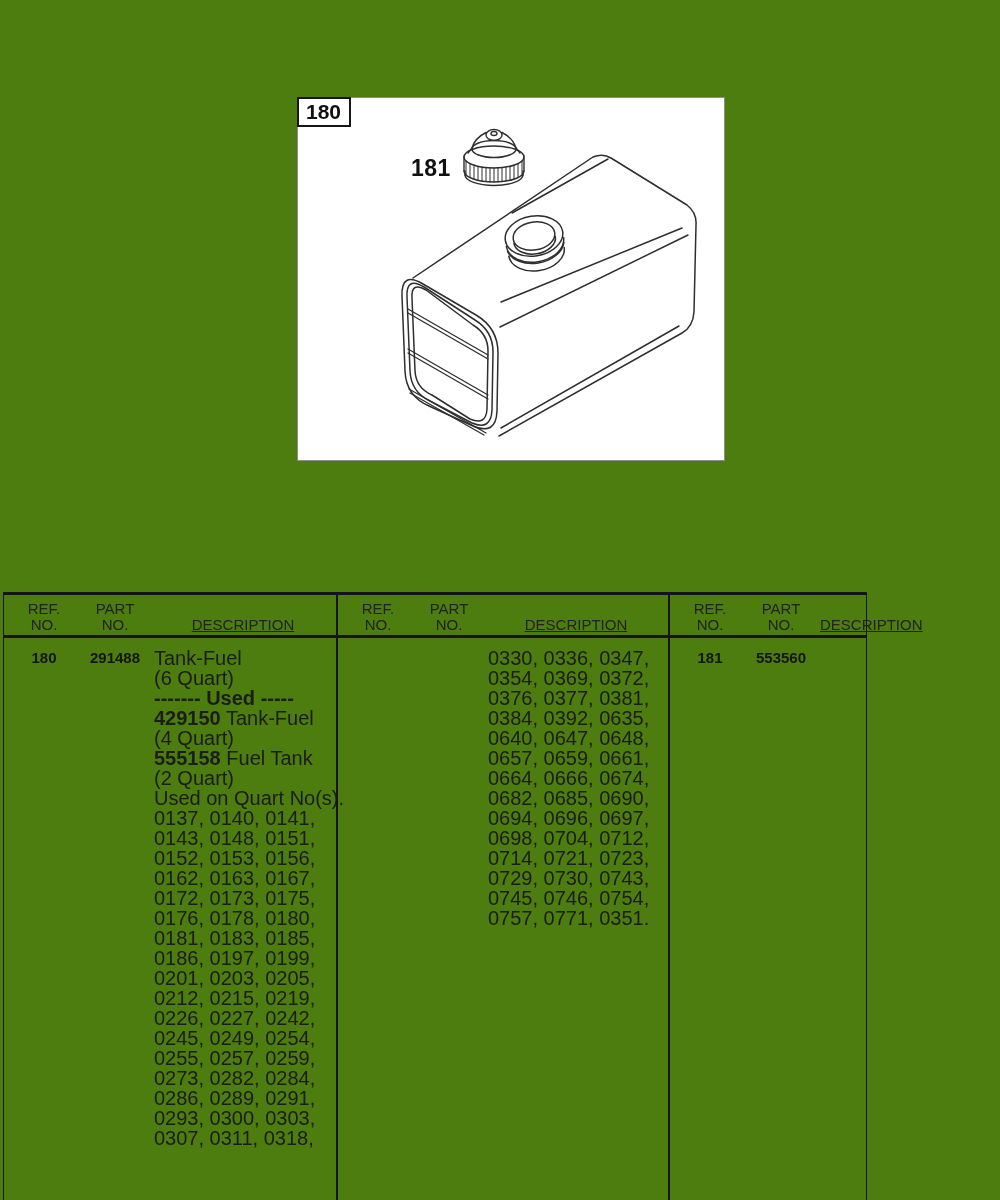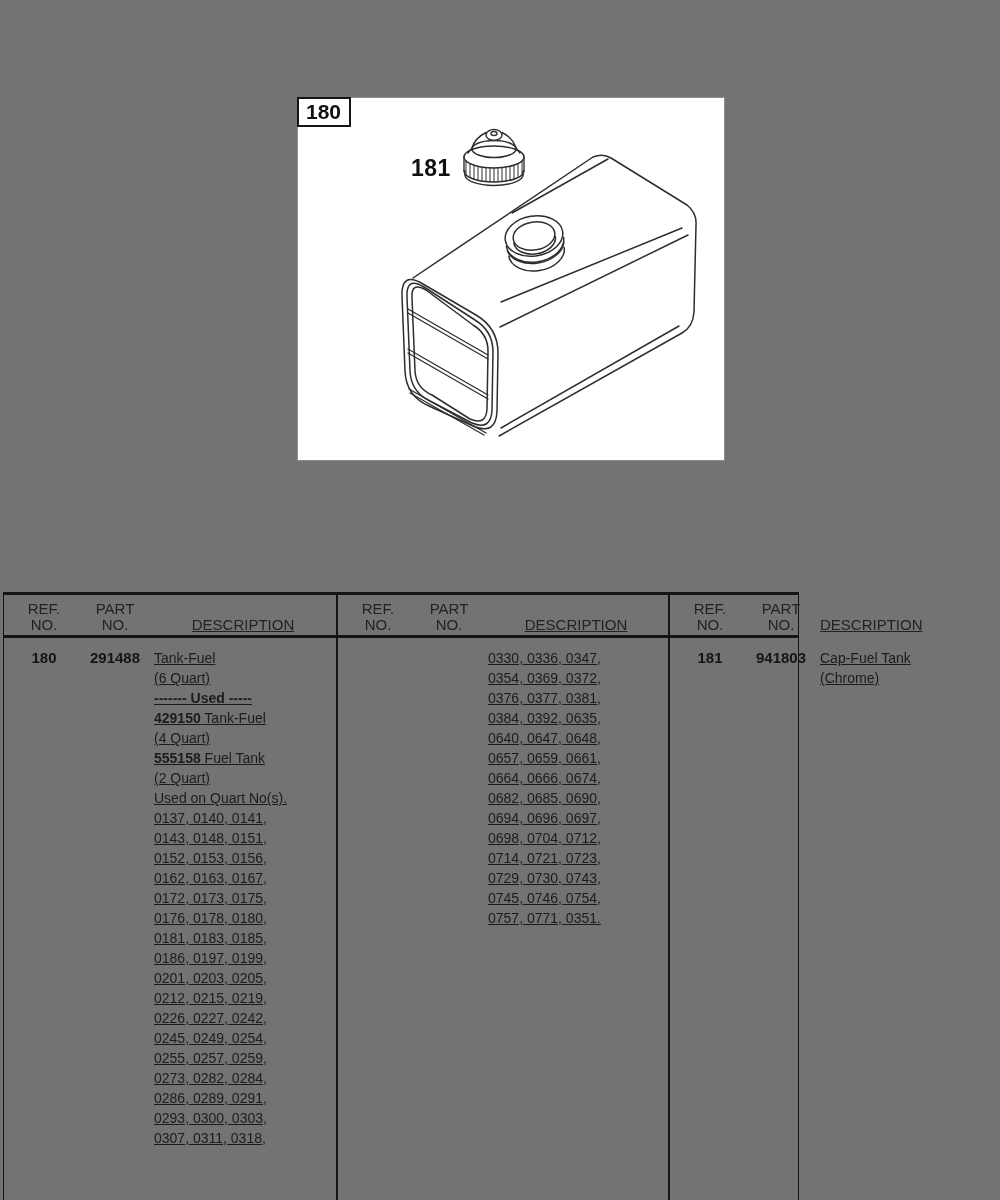--- a/index.html
+++ b/index.html
@@ -4,7 +4,7 @@
 <style>
   html,body{margin:0;padding:0;background:#ffffff;}
   .page{
-    position:relative;width:1000px;height:1200px;background:#737373;overflow:hidden;
+    position:relative;width:1000px;height:1200px;background:#4d7c0f;overflow:hidden;
     font-family:"Liberation Sans","DejaVu Sans",sans-serif;color:#1c1c1c;
   }
   

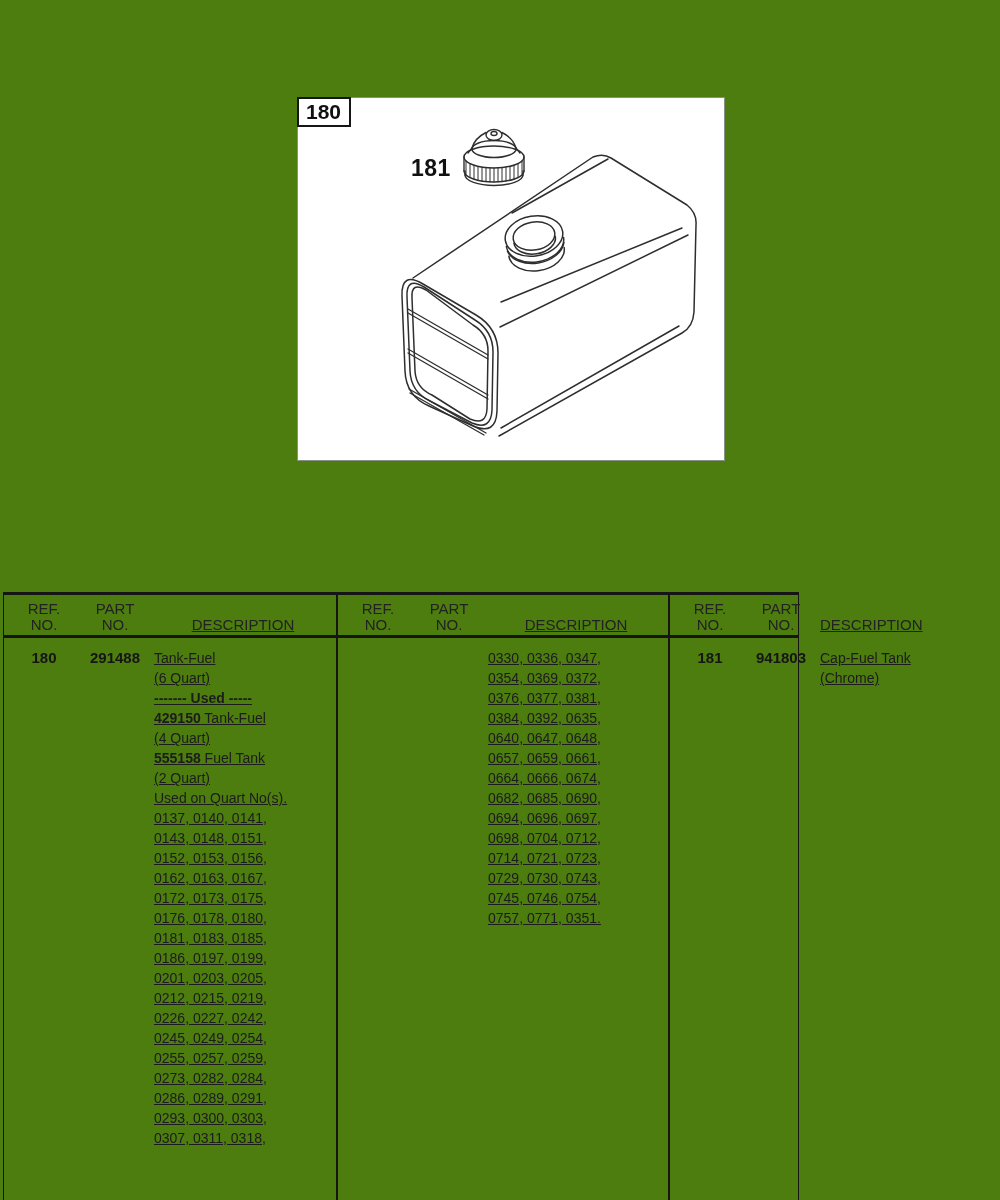--- a/index.html
+++ b/index.html
@@ -24,7 +24,7 @@
   }
   
   .parts-table{
-    position:absolute;left:3px;top:592px;width:796px;height:608px;
+    position:absolute;left:3px;top:592px;width:864px;height:608px;
     border-top:3px solid #151515;border-left:1.5px solid #151515;border-right:1.5px solid #151515;
     display:flex;flex-direction:column;box-sizing:border-box;
   }

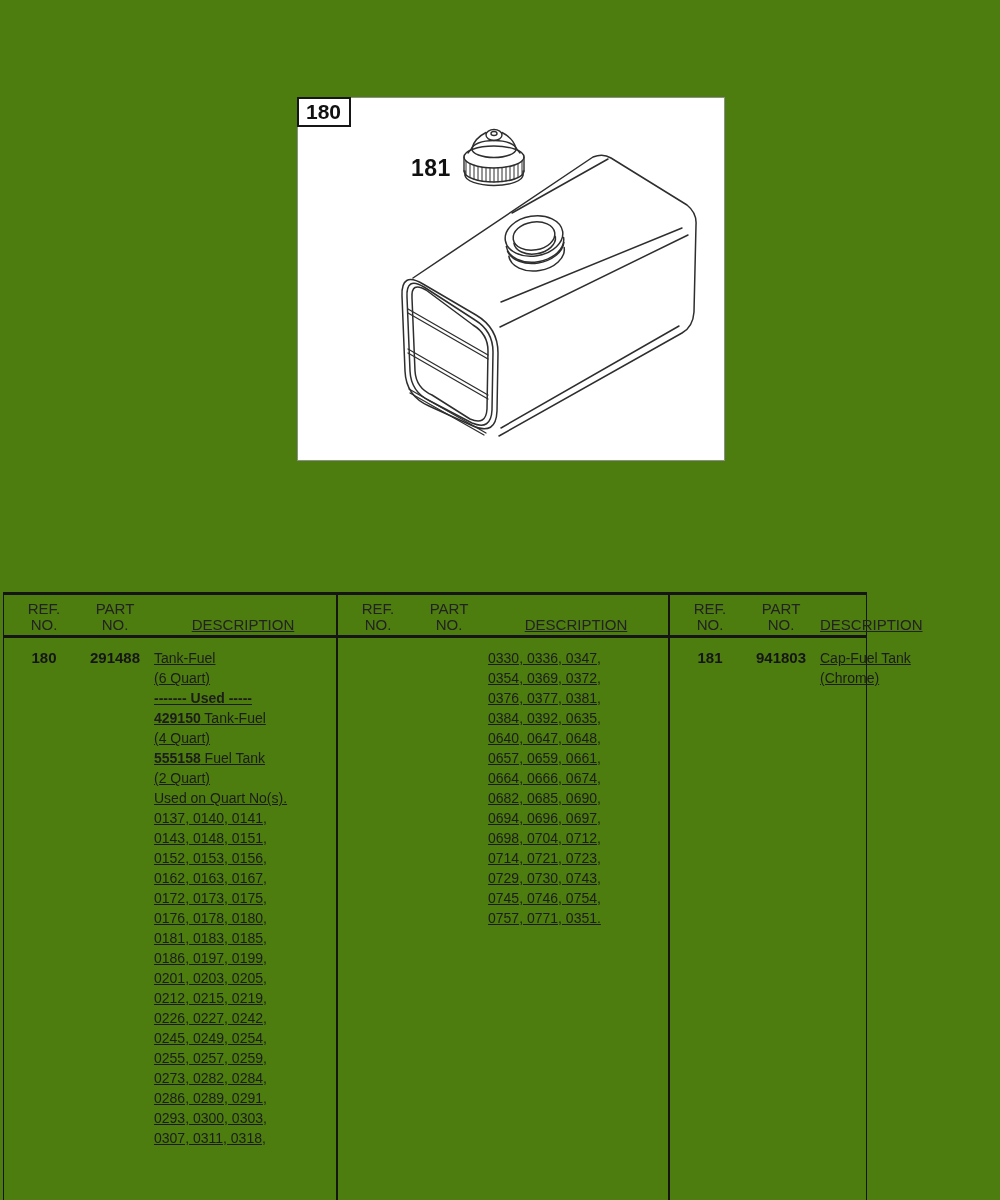--- a/index.html
+++ b/index.html
@@ -37,7 +37,7 @@
   .hc{font-size:15px;line-height:16px;text-align:center;color:#222;display:flex;flex-direction:column;justify-content:flex-end;}
   .hc.desc{display:block;line-height:16px;padding-top:16px;text-decoration:underline;}
   .cell-ref,.cell-part{font-size:15px;line-height:20px;font-weight:bold;text-align:center;color:#151515;}
-  .cell-desc{font-size:14px;line-height:20px;color:#1c1c1c;text-decoration:underline;}
+  .cell-desc{font-size:20px;line-height:20px;color:#1c1c1c;}
   .desc-line{white-space:pre;}
   .desc-line .b{font-weight:bold;}
 </style>

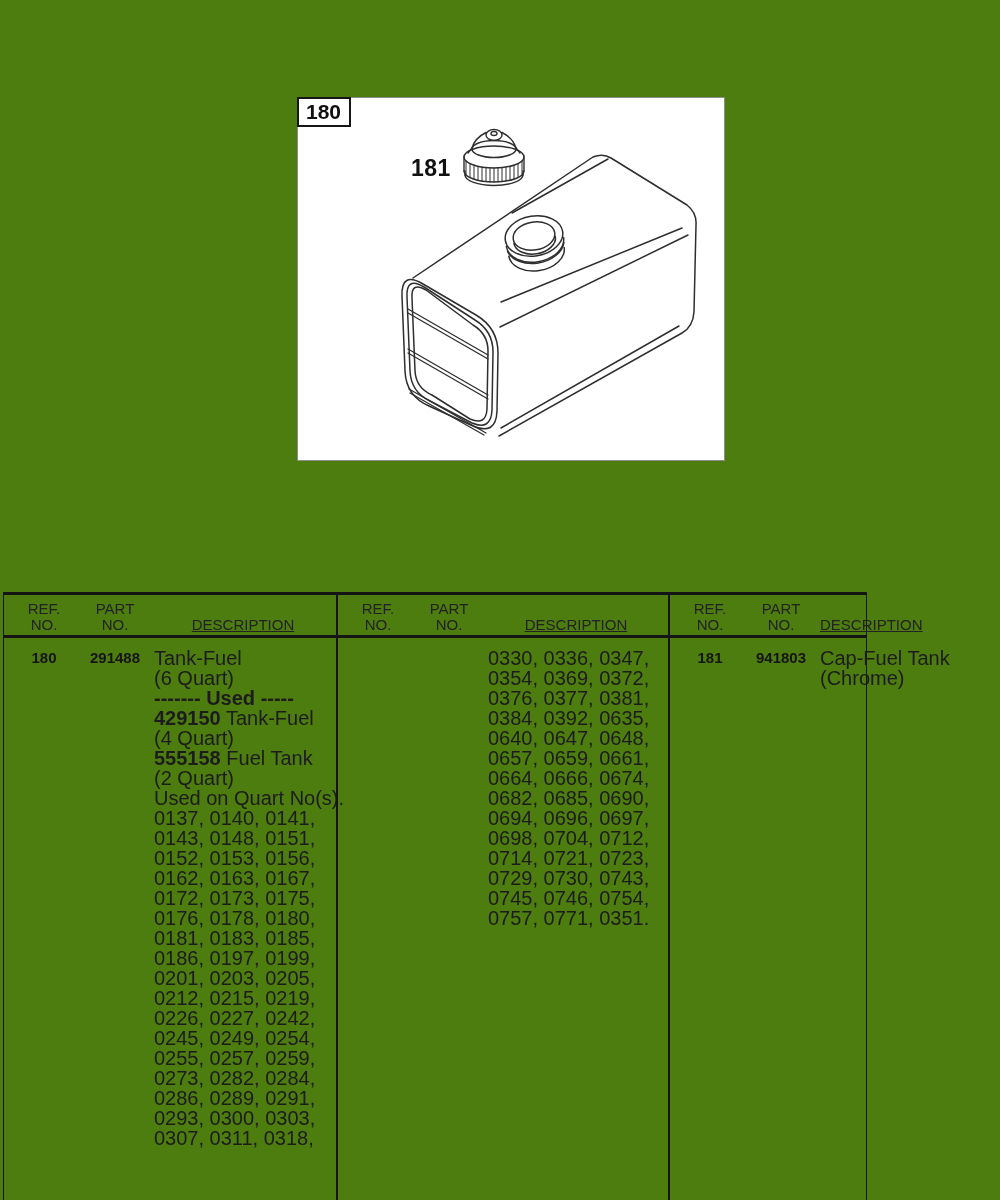--- a/index.html
+++ b/index.html
@@ -216,7 +216,7 @@
       </div>
       <div class="sec sec-body right">
         <div class="cell-ref">181</div>
-        <div class="cell-part">941803</div>
+        <div class="cell-part">553560</div>
         <div class="cell-desc">
             <div class="desc-line"><span>Cap-Fuel Tank</span></div>
             <div class="desc-line"><span>(Chrome)</span></div>

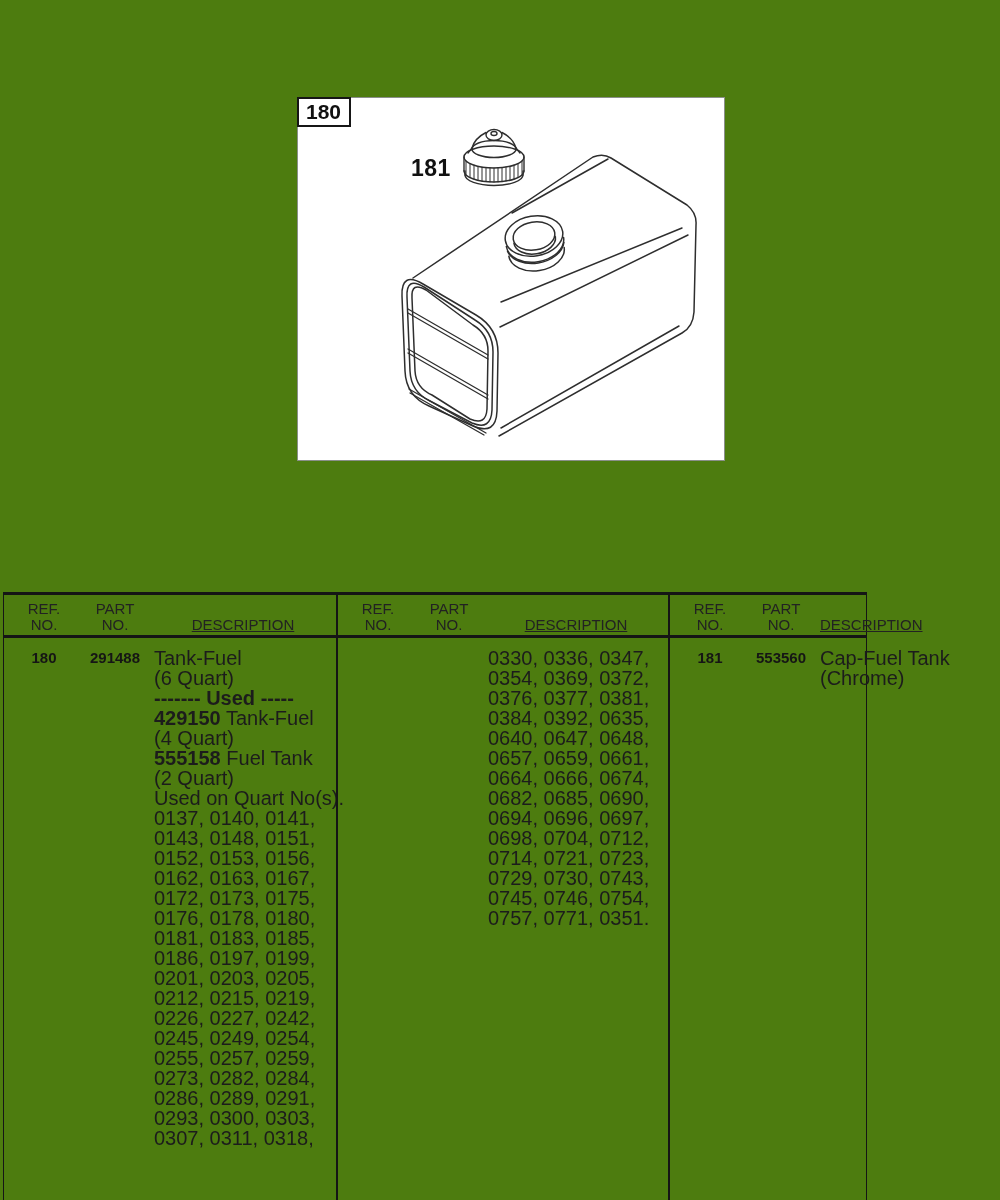--- a/index.html
+++ b/index.html
@@ -217,10 +217,6 @@
       <div class="sec sec-body right">
         <div class="cell-ref">181</div>
         <div class="cell-part">553560</div>
-        <div class="cell-desc">
-            <div class="desc-line"><span>Cap-Fuel Tank</span></div>
-            <div class="desc-line"><span>(Chrome)</span></div>
-          </div>
       </div>
     </div>
 

